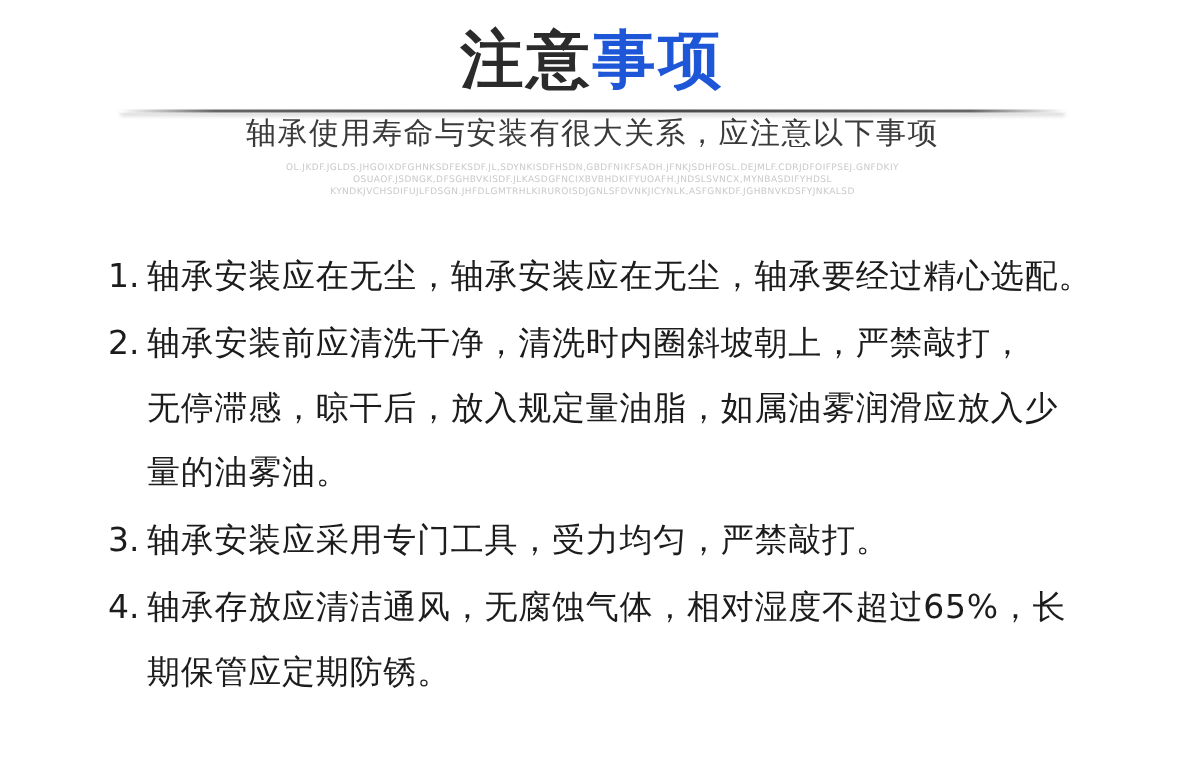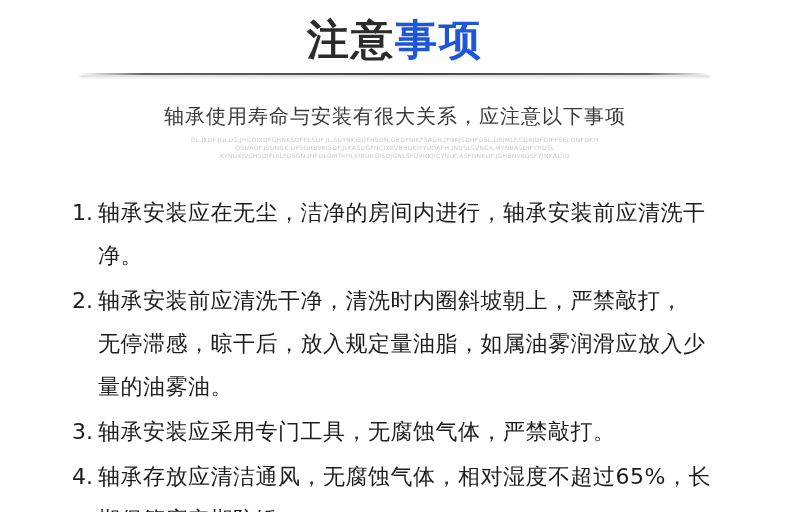--- a/index.html
+++ b/index.html
@@ -44,7 +44,7 @@
     border-radius: 1px;
   }
   .subtitle {
-    margin-top: 28px;
+    margin-top: 0;
     text-align: center;
     font-size: 20px;
     line-height: 26px;

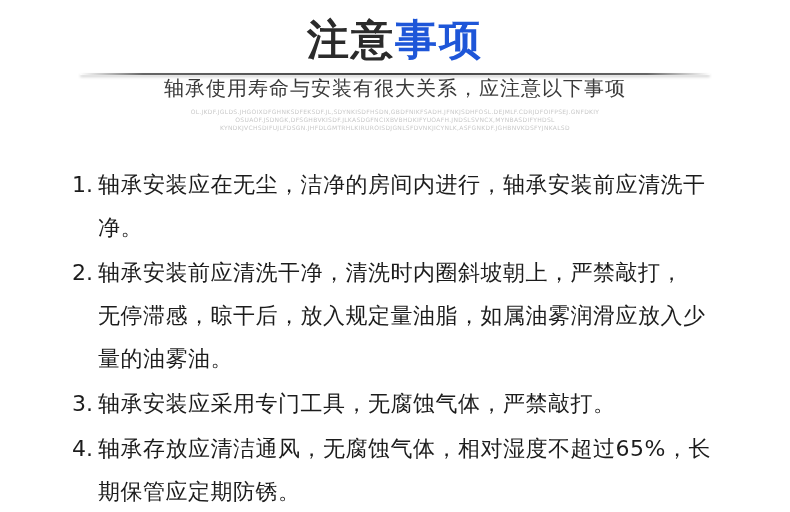--- a/index.html
+++ b/index.html
@@ -104,7 +104,7 @@
   <div class="notes">
     <div class="note-item">
       <span class="note-num">1.</span>
-      <span class="note-text">轴承安装应在无尘，洁净的房间内进行，轴承安装前应清洗干净。</span>
+      <span class="note-text">轴承安装应在无尘，轴承安装应在无尘，轴承要经过精心选配。</span>
     </div>
     <div class="note-item">
       <span class="note-num">2.</span>

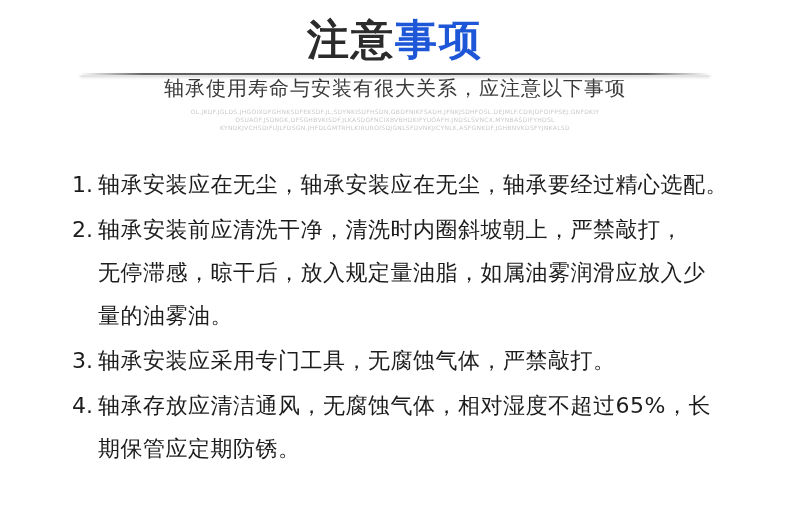--- a/index.html
+++ b/index.html
@@ -114,7 +114,7 @@
     </div>
     <div class="note-item">
       <span class="note-num">3.</span>
-      <span class="note-text">轴承安装应采用专门工具，无腐蚀气体，严禁敲打。</span>
+      <span class="note-text">轴承安装应采用专门工具，受力均匀，严禁敲打。</span>
     </div>
     <div class="note-item">
       <span class="note-num">4.</span>

